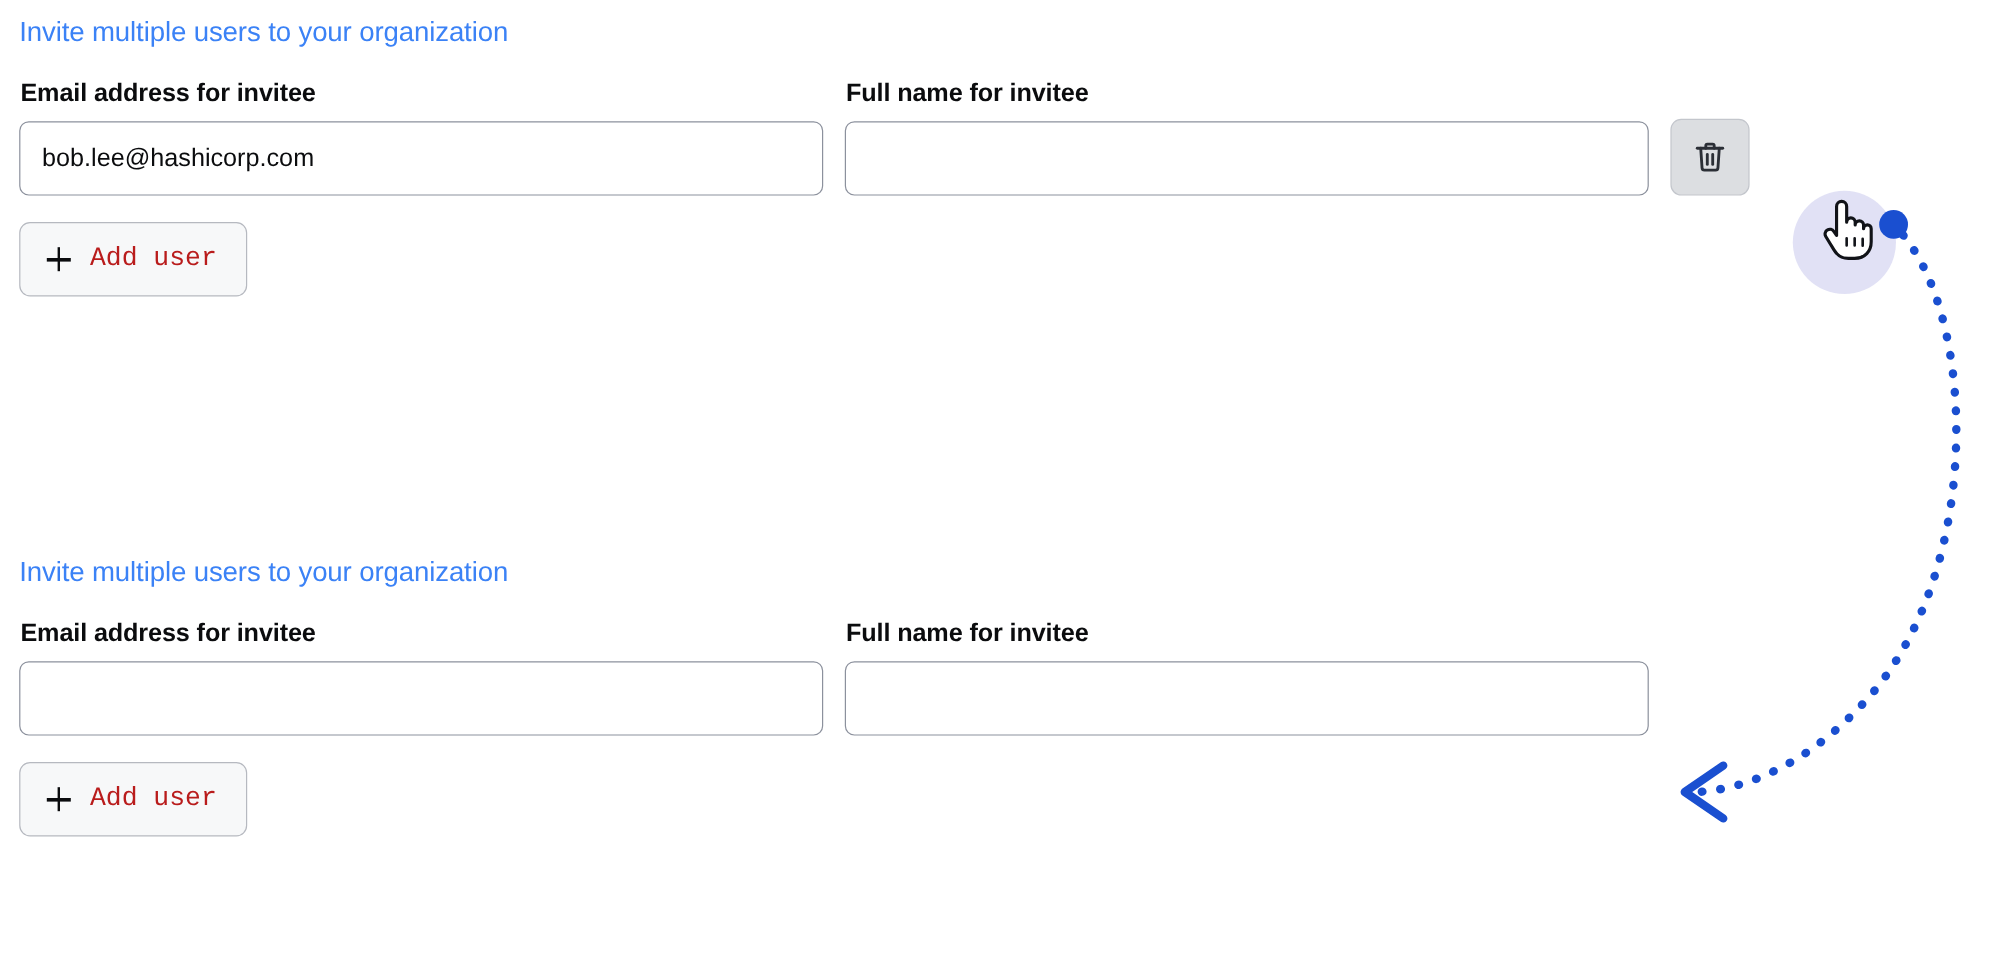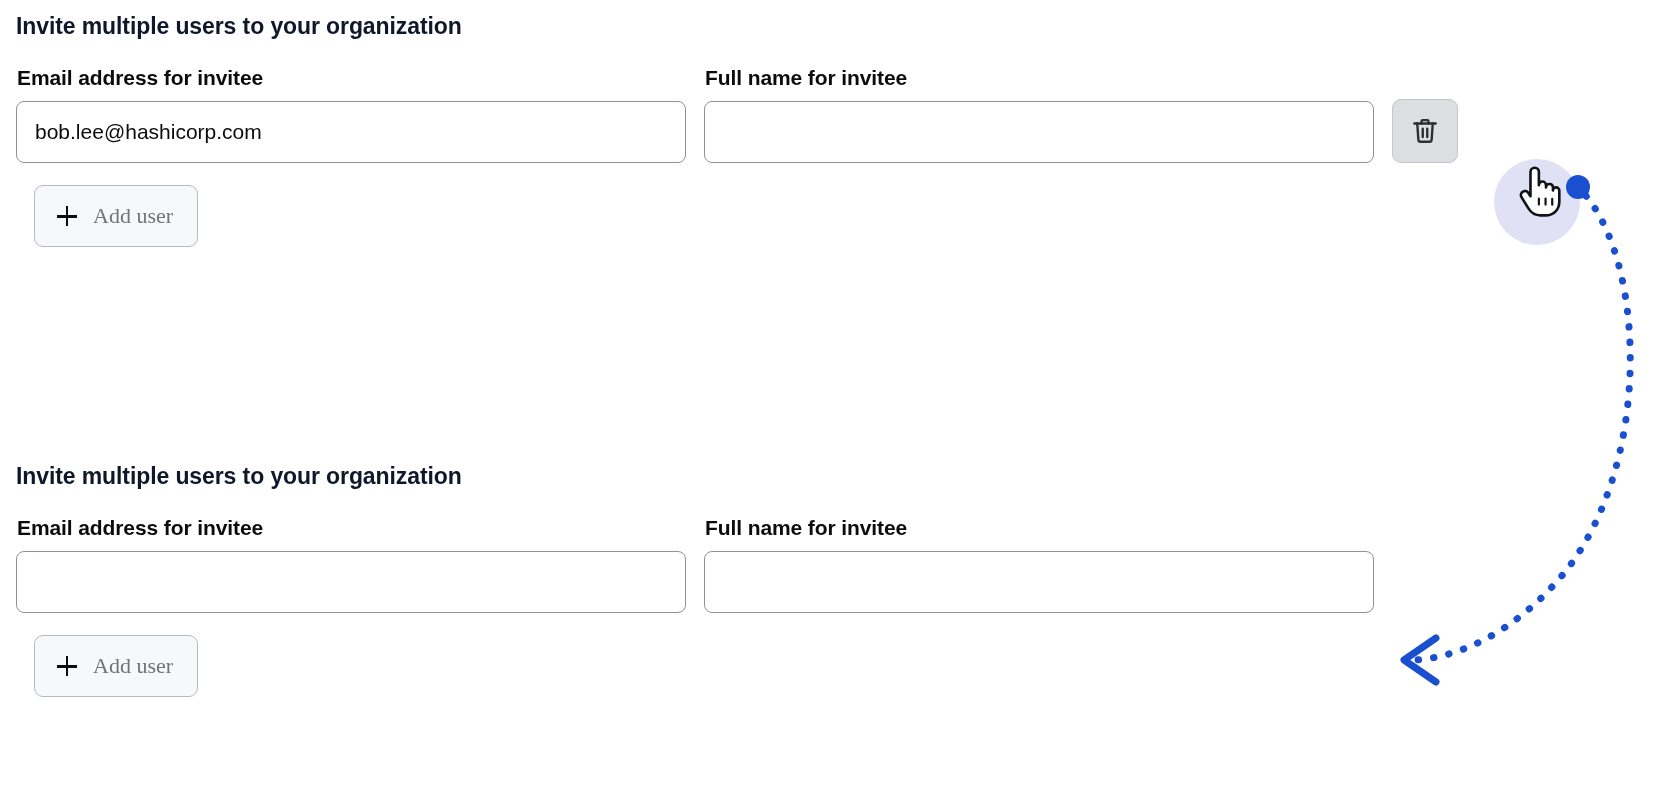--- a/index.html
+++ b/index.html
@@ -29,8 +29,8 @@
 
   .section-heading {
     font-size: 23px;
-    font-weight: 700;
-    color: #0f172a;
+    font-weight: 400;
+    color: #3b82f6;
     letter-spacing: -0.1px;
     margin: 0 0 27px 0;
     line-height: 1.1;

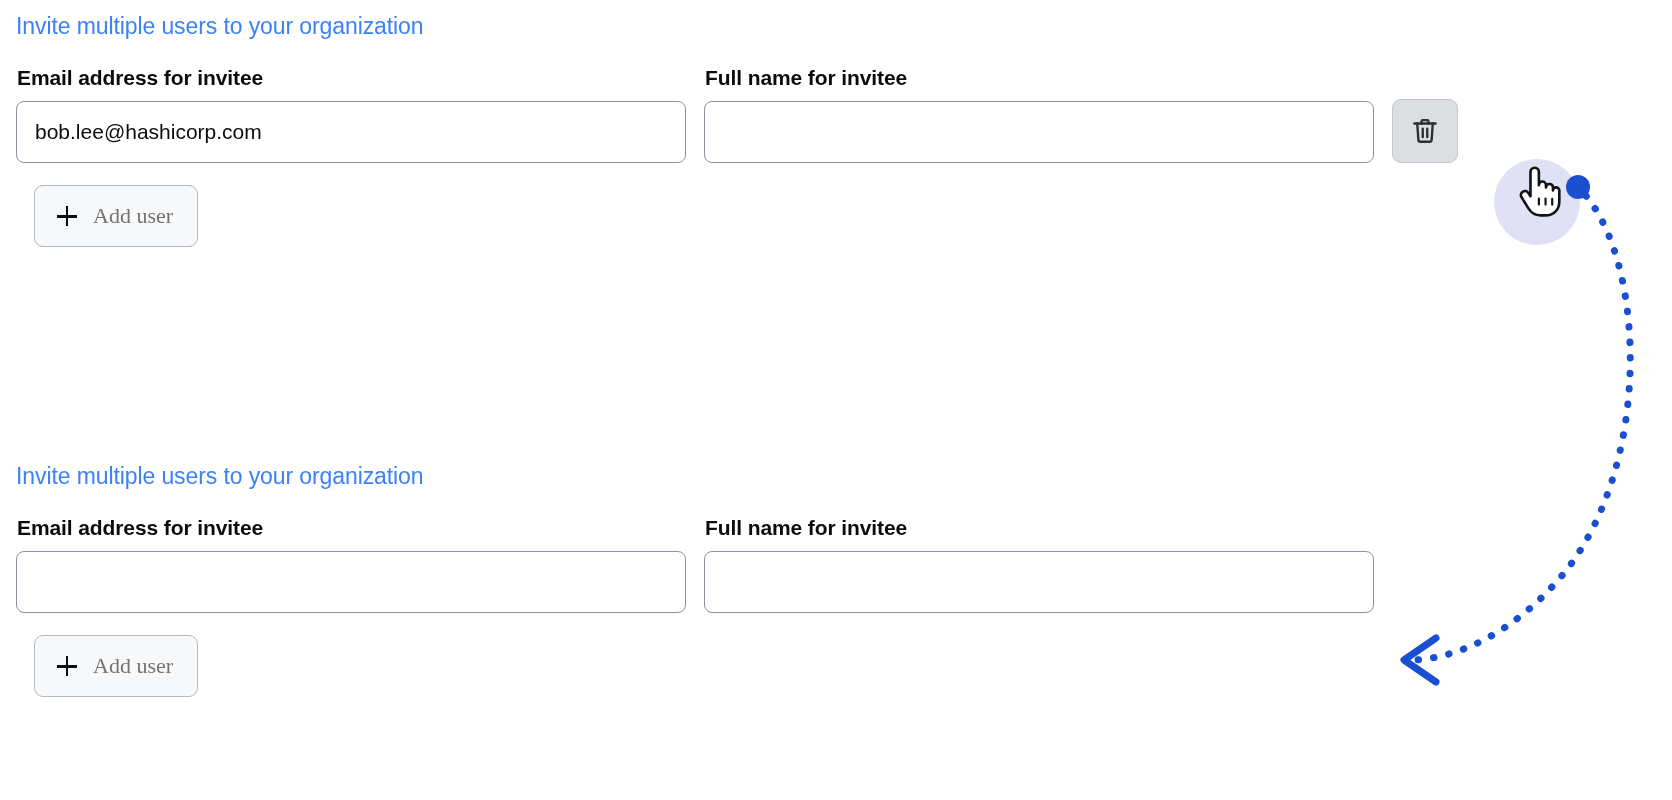--- a/index.html
+++ b/index.html
@@ -100,12 +100,11 @@
     background: #f7f8f9;
     border: 1.5px solid #b6b9c0;
     border-radius: 9px;
-    font-family: Liberation Serif, serif;
+    font-family: Liberation Mono, monospace;
     font-size: 22px;
-    color: #737373;
+    color: #b91c1c;
     cursor: pointer;
     line-height: 1;
-    margin-left: 18px;
   }
   .plus-icon {
     display: inline-block;

